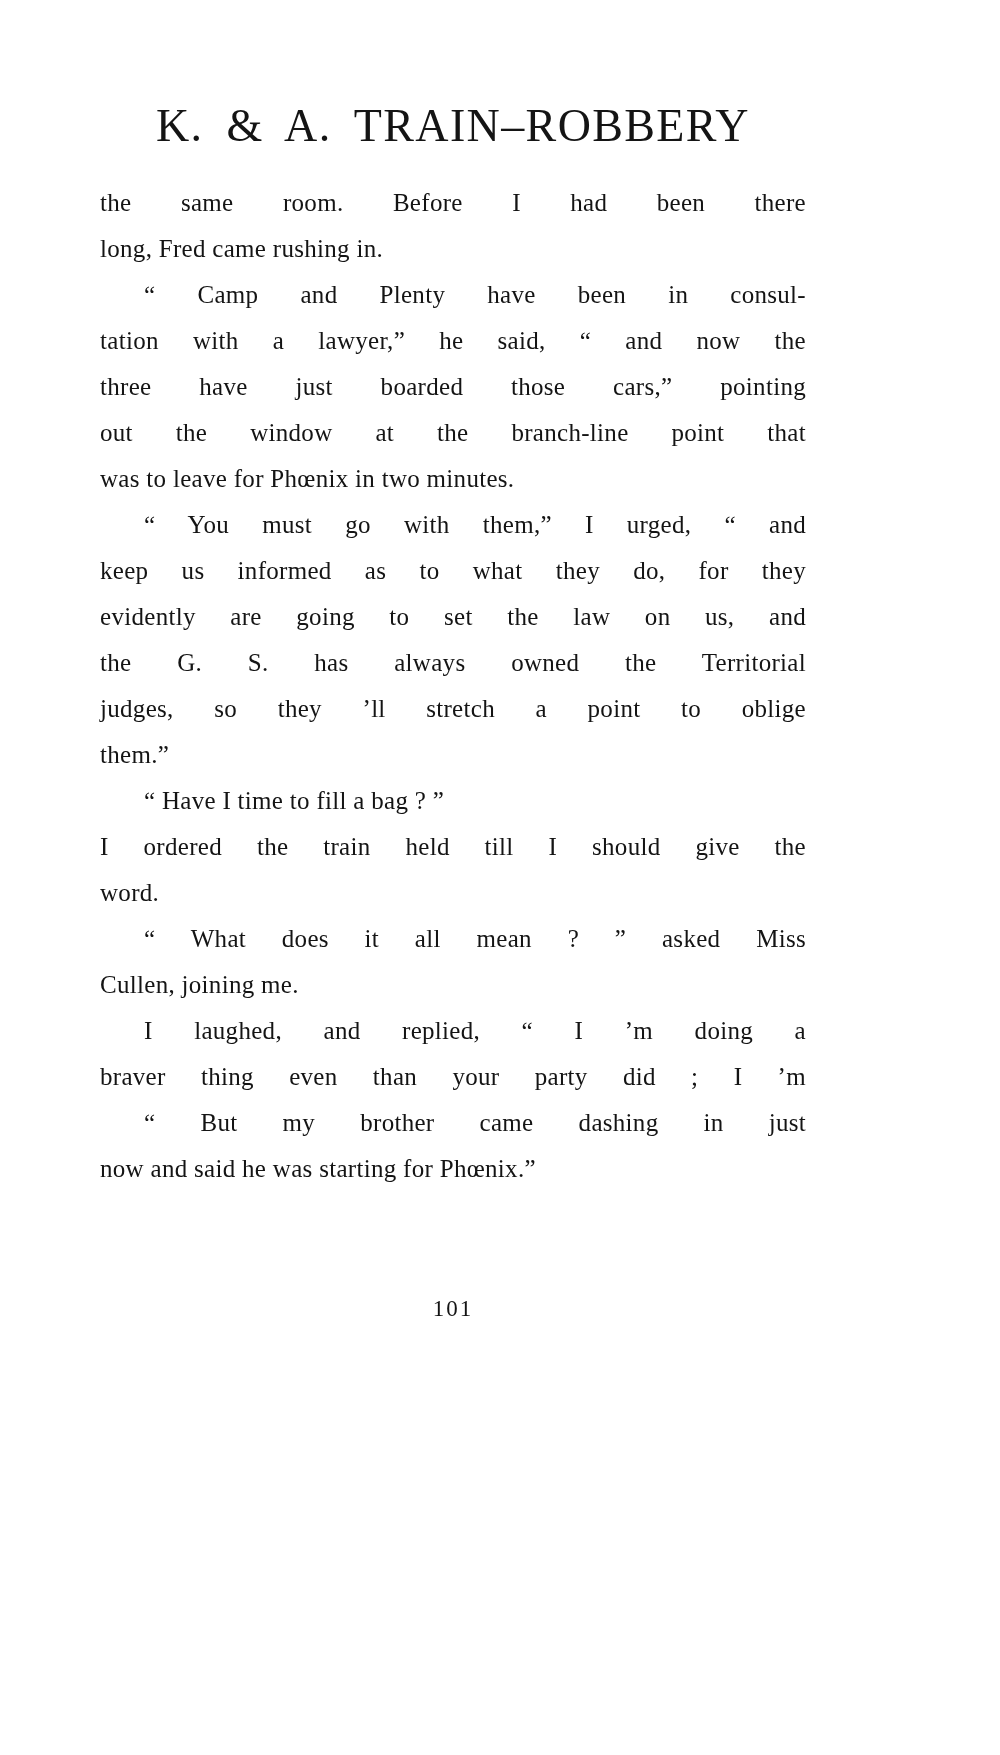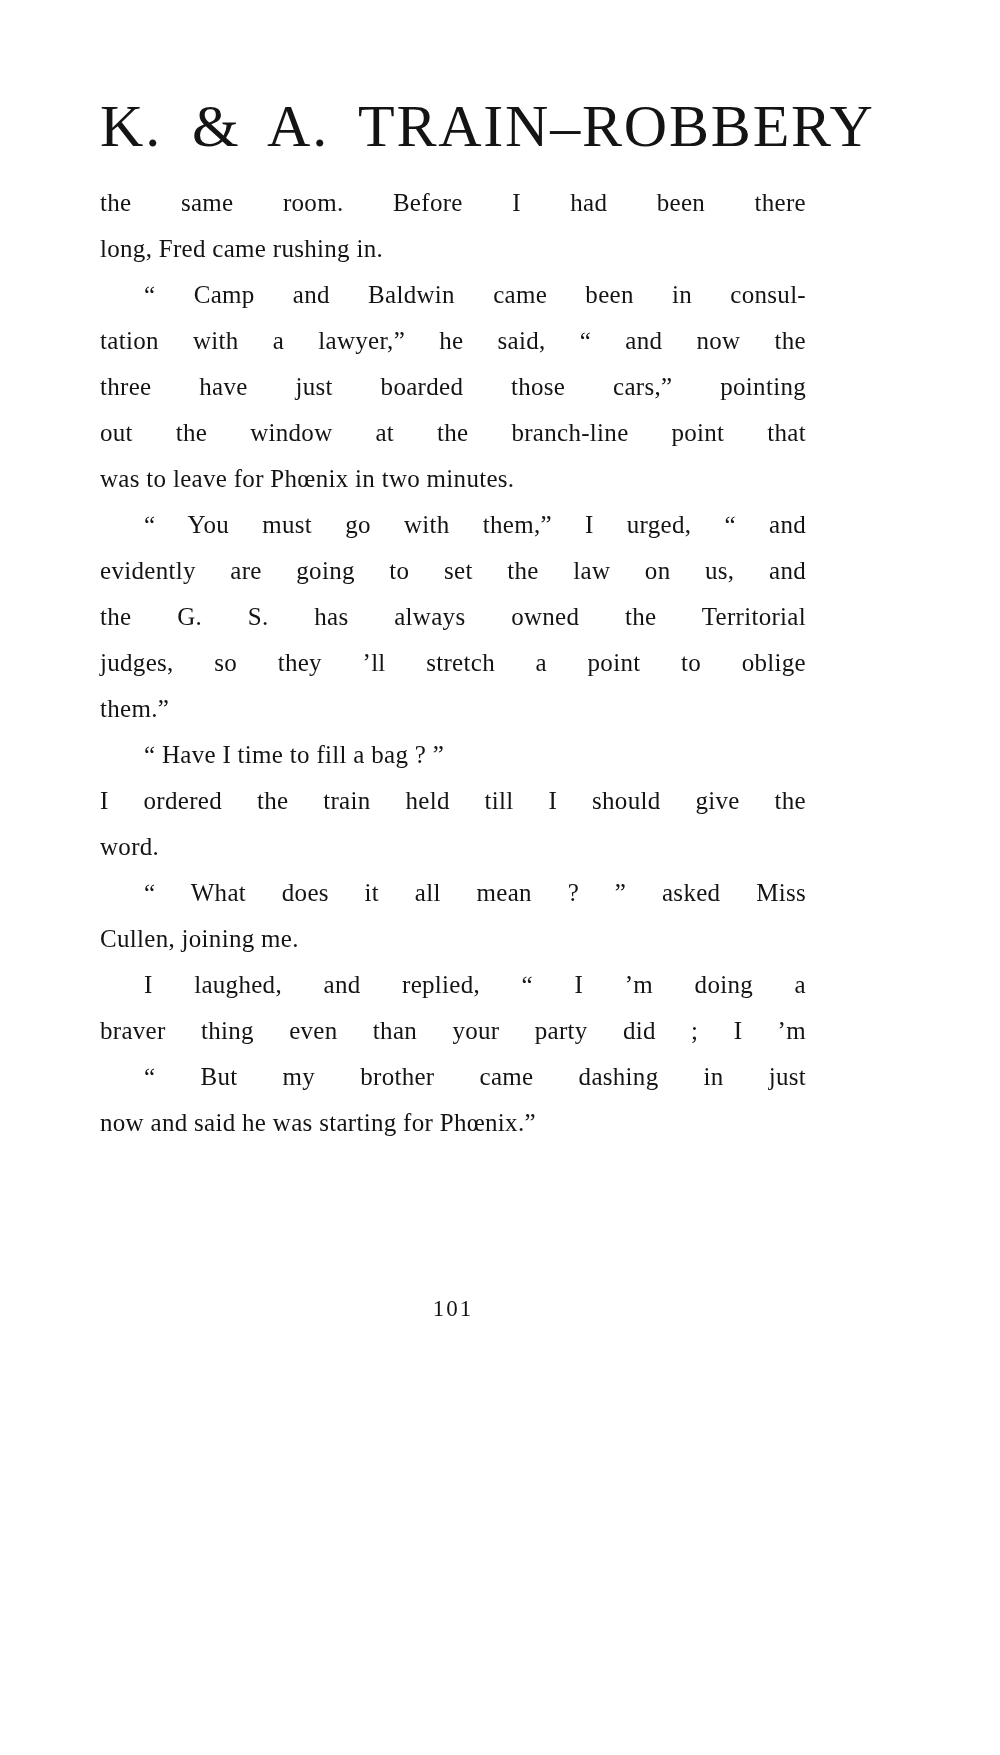--- a/index.html
+++ b/index.html
@@ -22,7 +22,7 @@
     left: 100px;
     width: 706px;
     text-align: center;
-    font-size: 60px;
+    font-size: 46px;
     line-height: 50px;
     letter-spacing: 0.03em;
     word-spacing: 0.22em;

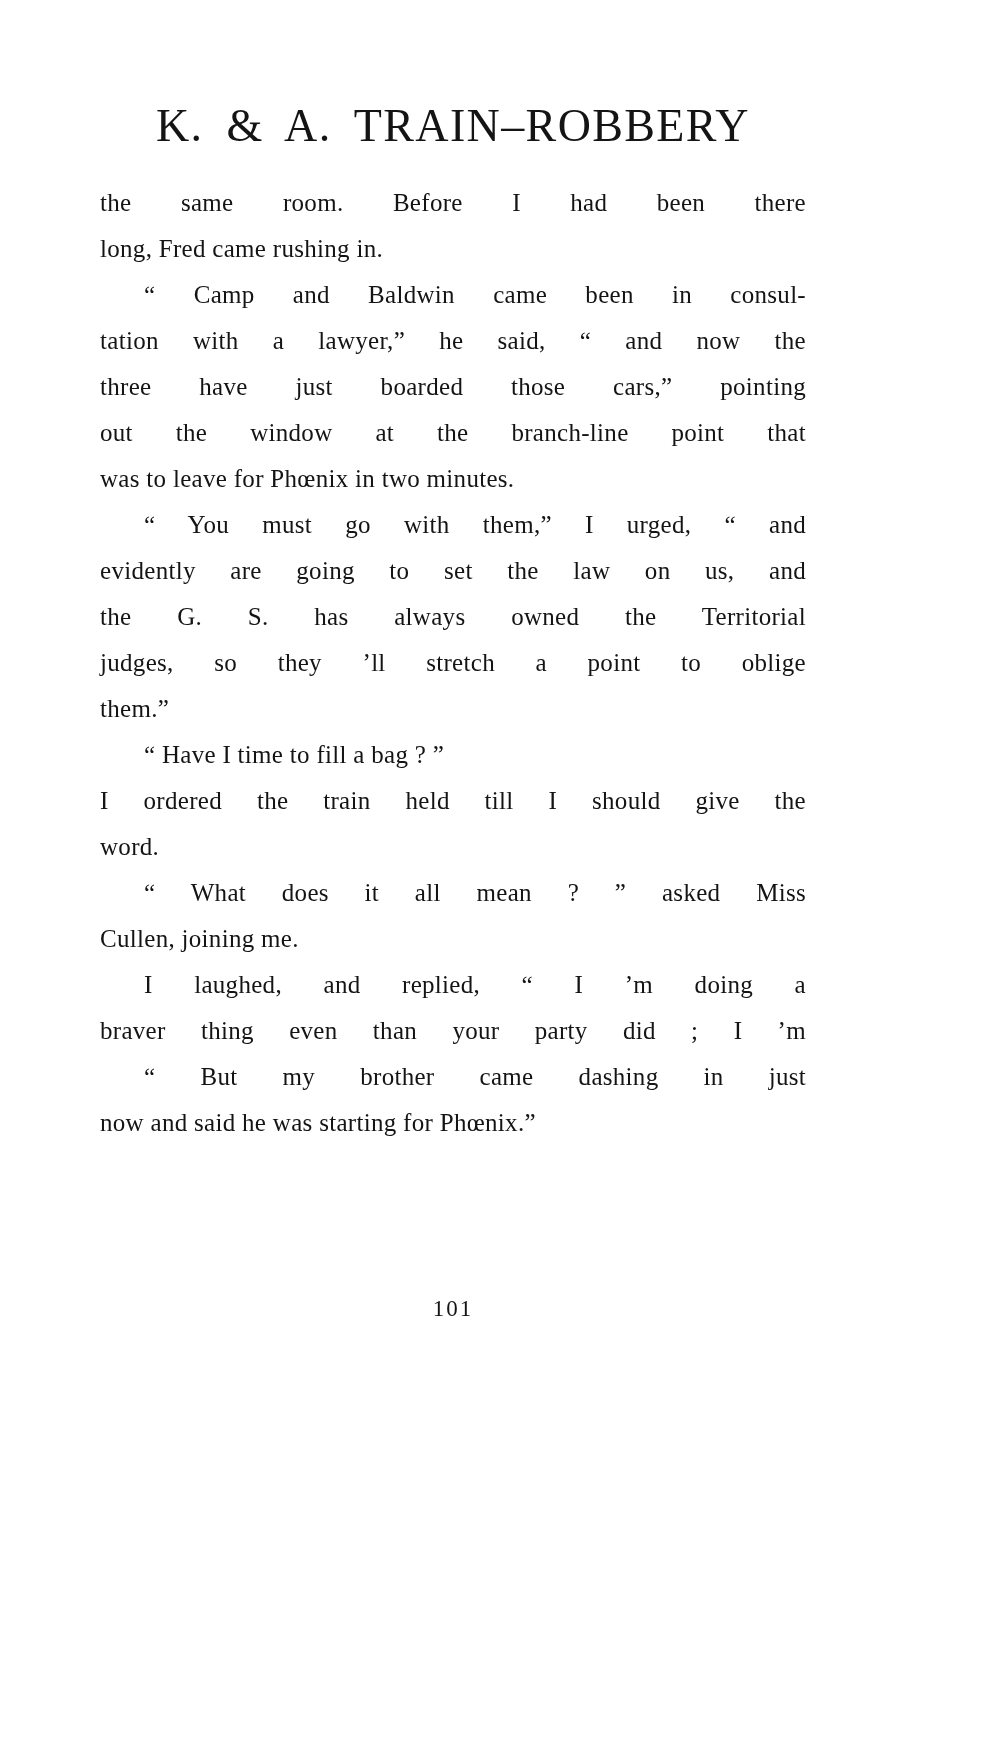--- a/index.html
+++ b/index.html
@@ -70,7 +70,7 @@
   <div class="text-block">
     <div class="line">the same room.  Before I had been there</div>
     <div class="line end">long, Fred came rushing in.</div>
-    <div class="line ind">“ Camp and Baldwin came been in consul-</div>
+    <div class="line ind">“ Camp and Plenty have been in consul-</div>
     <div class="line">tation with a lawyer,” he said, “ and now the</div>
     <div class="line">three have just boarded those cars,” pointing</div>
     <div class="line">out the window at the branch-line point that</div>

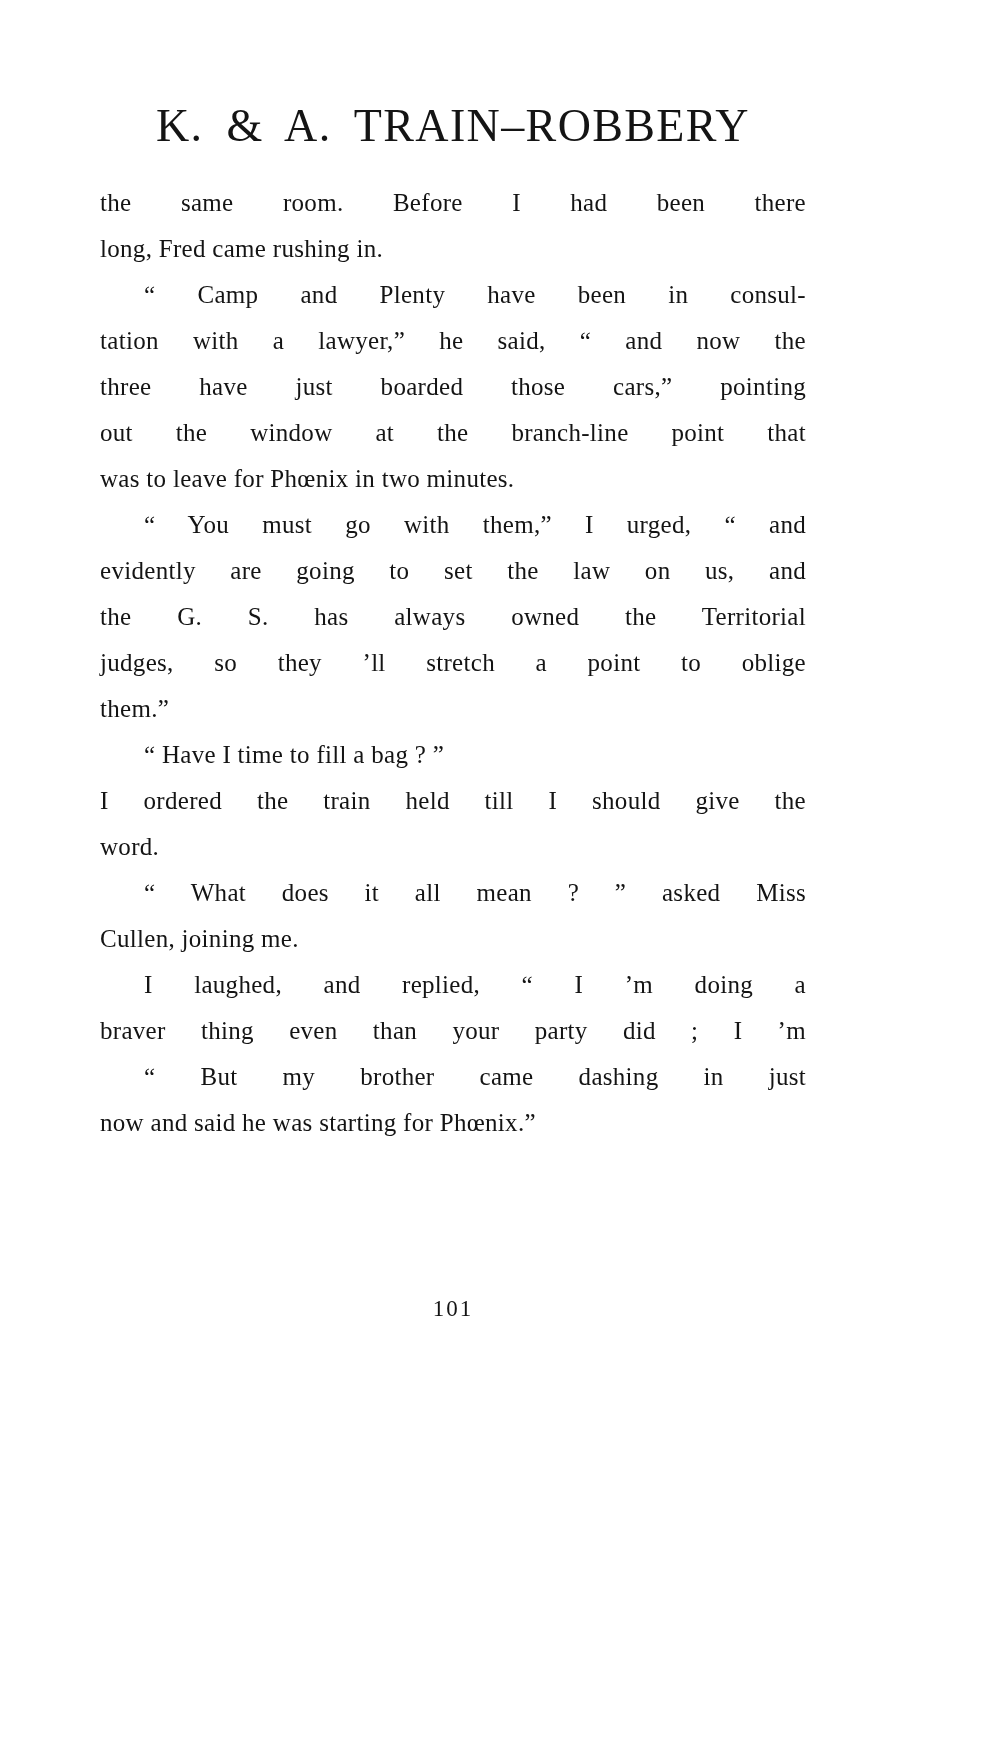--- a/index.html
+++ b/index.html
@@ -76,6 +76,7 @@
     <div class="line">out the window at the branch-line point that</div>
     <div class="line end">was to leave for Phœnix in two minutes.</div>
     <div class="line ind">“ You must go with them,” I urged, “ and</div>
+    <div class="line">keep us informed as to what they do, for they</div>
     <div class="line">evidently are going to set the law on us, and</div>
     <div class="line">the G. S. has always owned the Territorial</div>
     <div class="line">judges, so they ’ll stretch a point to oblige</div>

